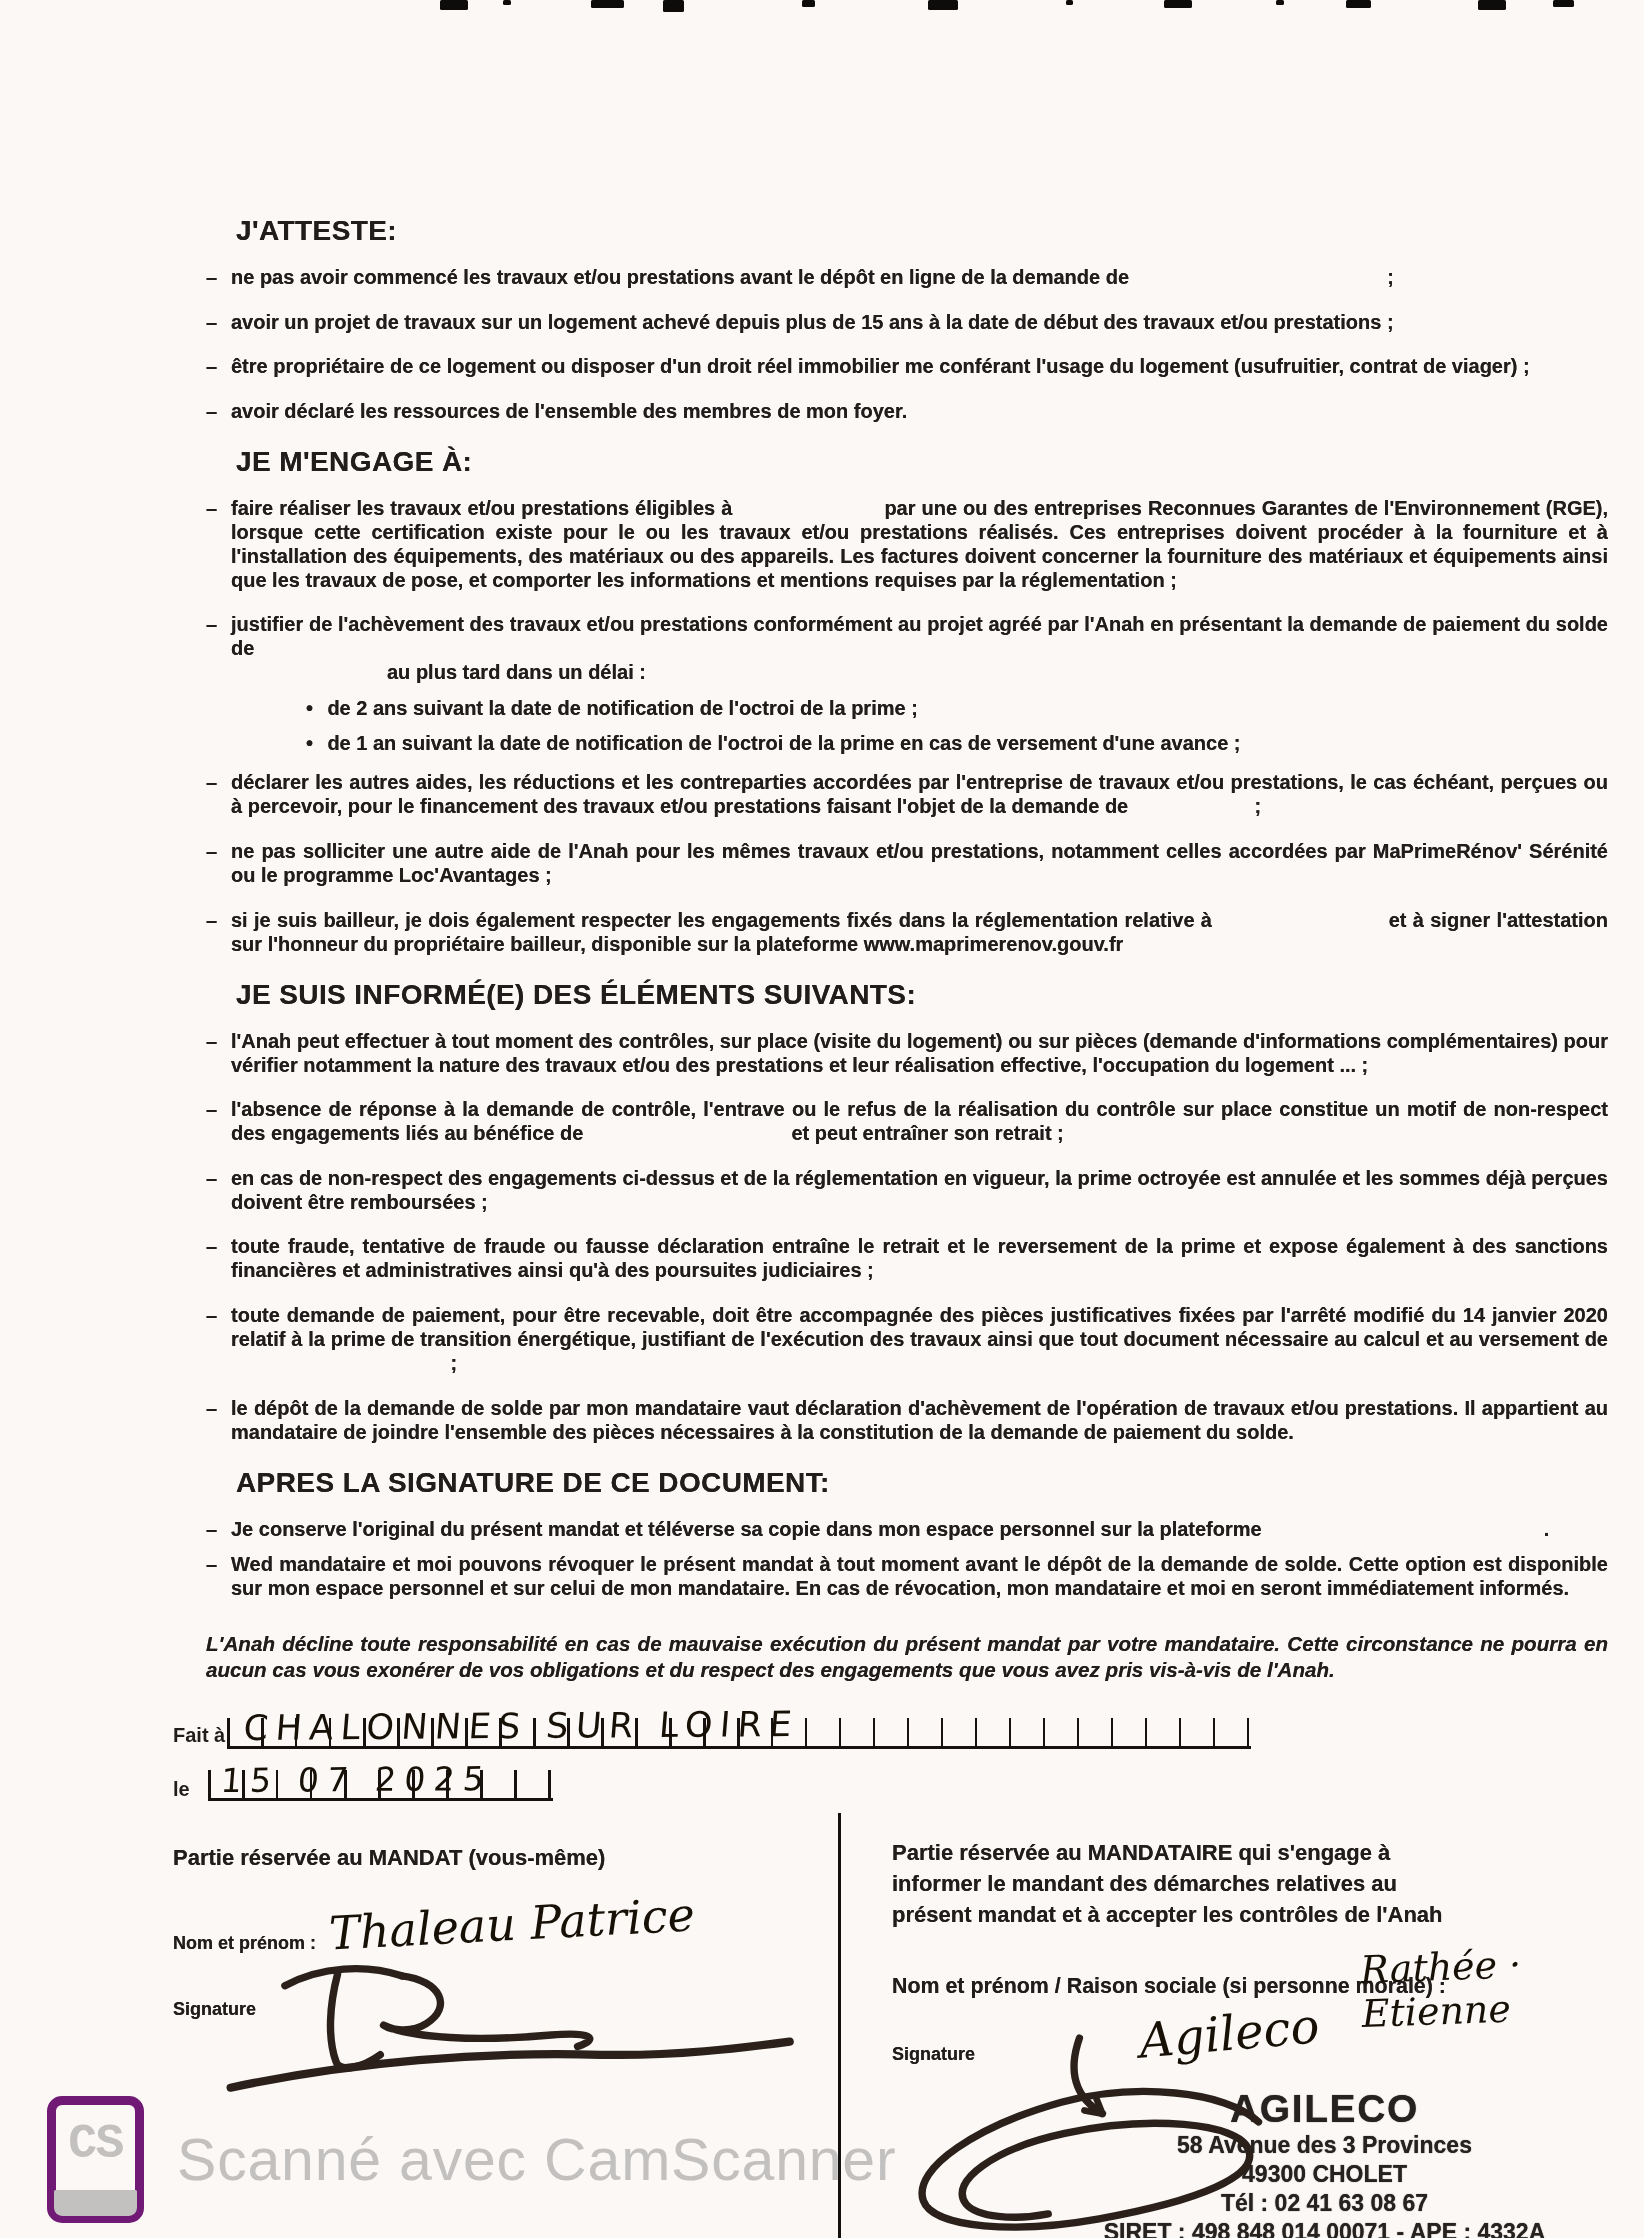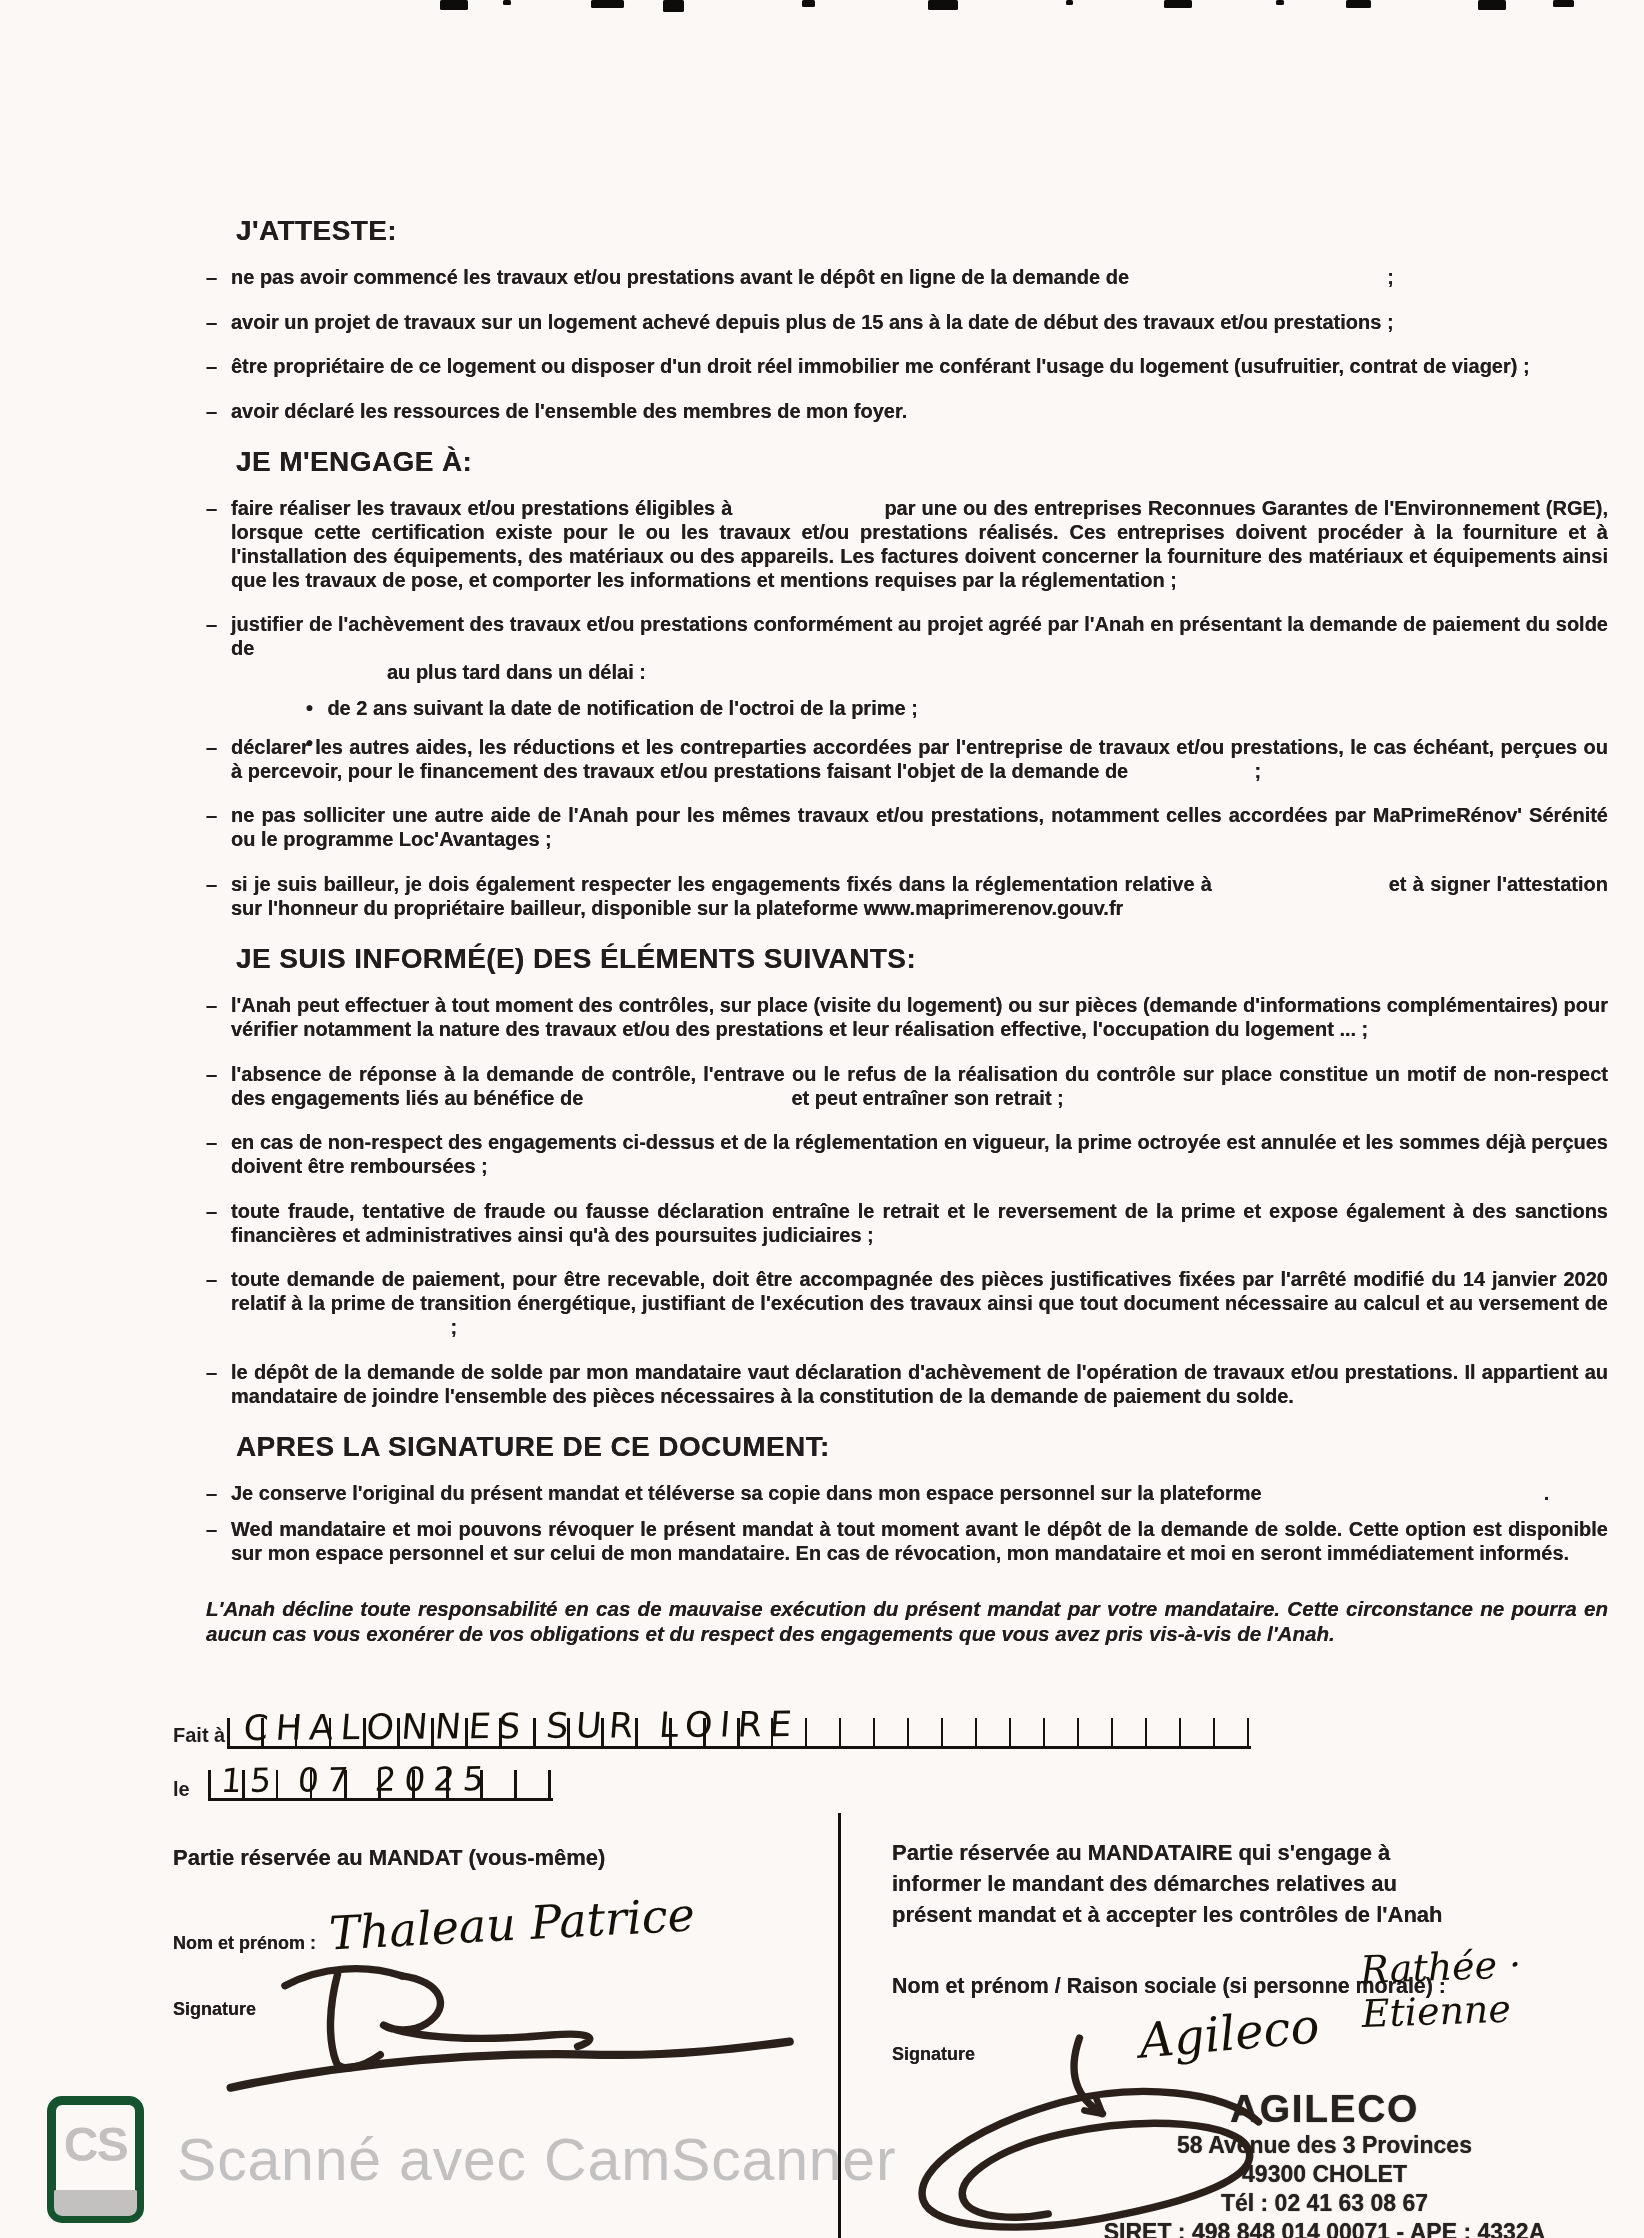--- a/index.html
+++ b/index.html
@@ -107,6 +107,7 @@
     </div>
     <div class="b sub">
       <span class="dash">•</span>
+      <span>de 1 an suivant la date de notification de l'octroi de la prime en cas de versement d'une avance ;</span>
     </div>
     <div class="b">
       <span class="dash">–</span>

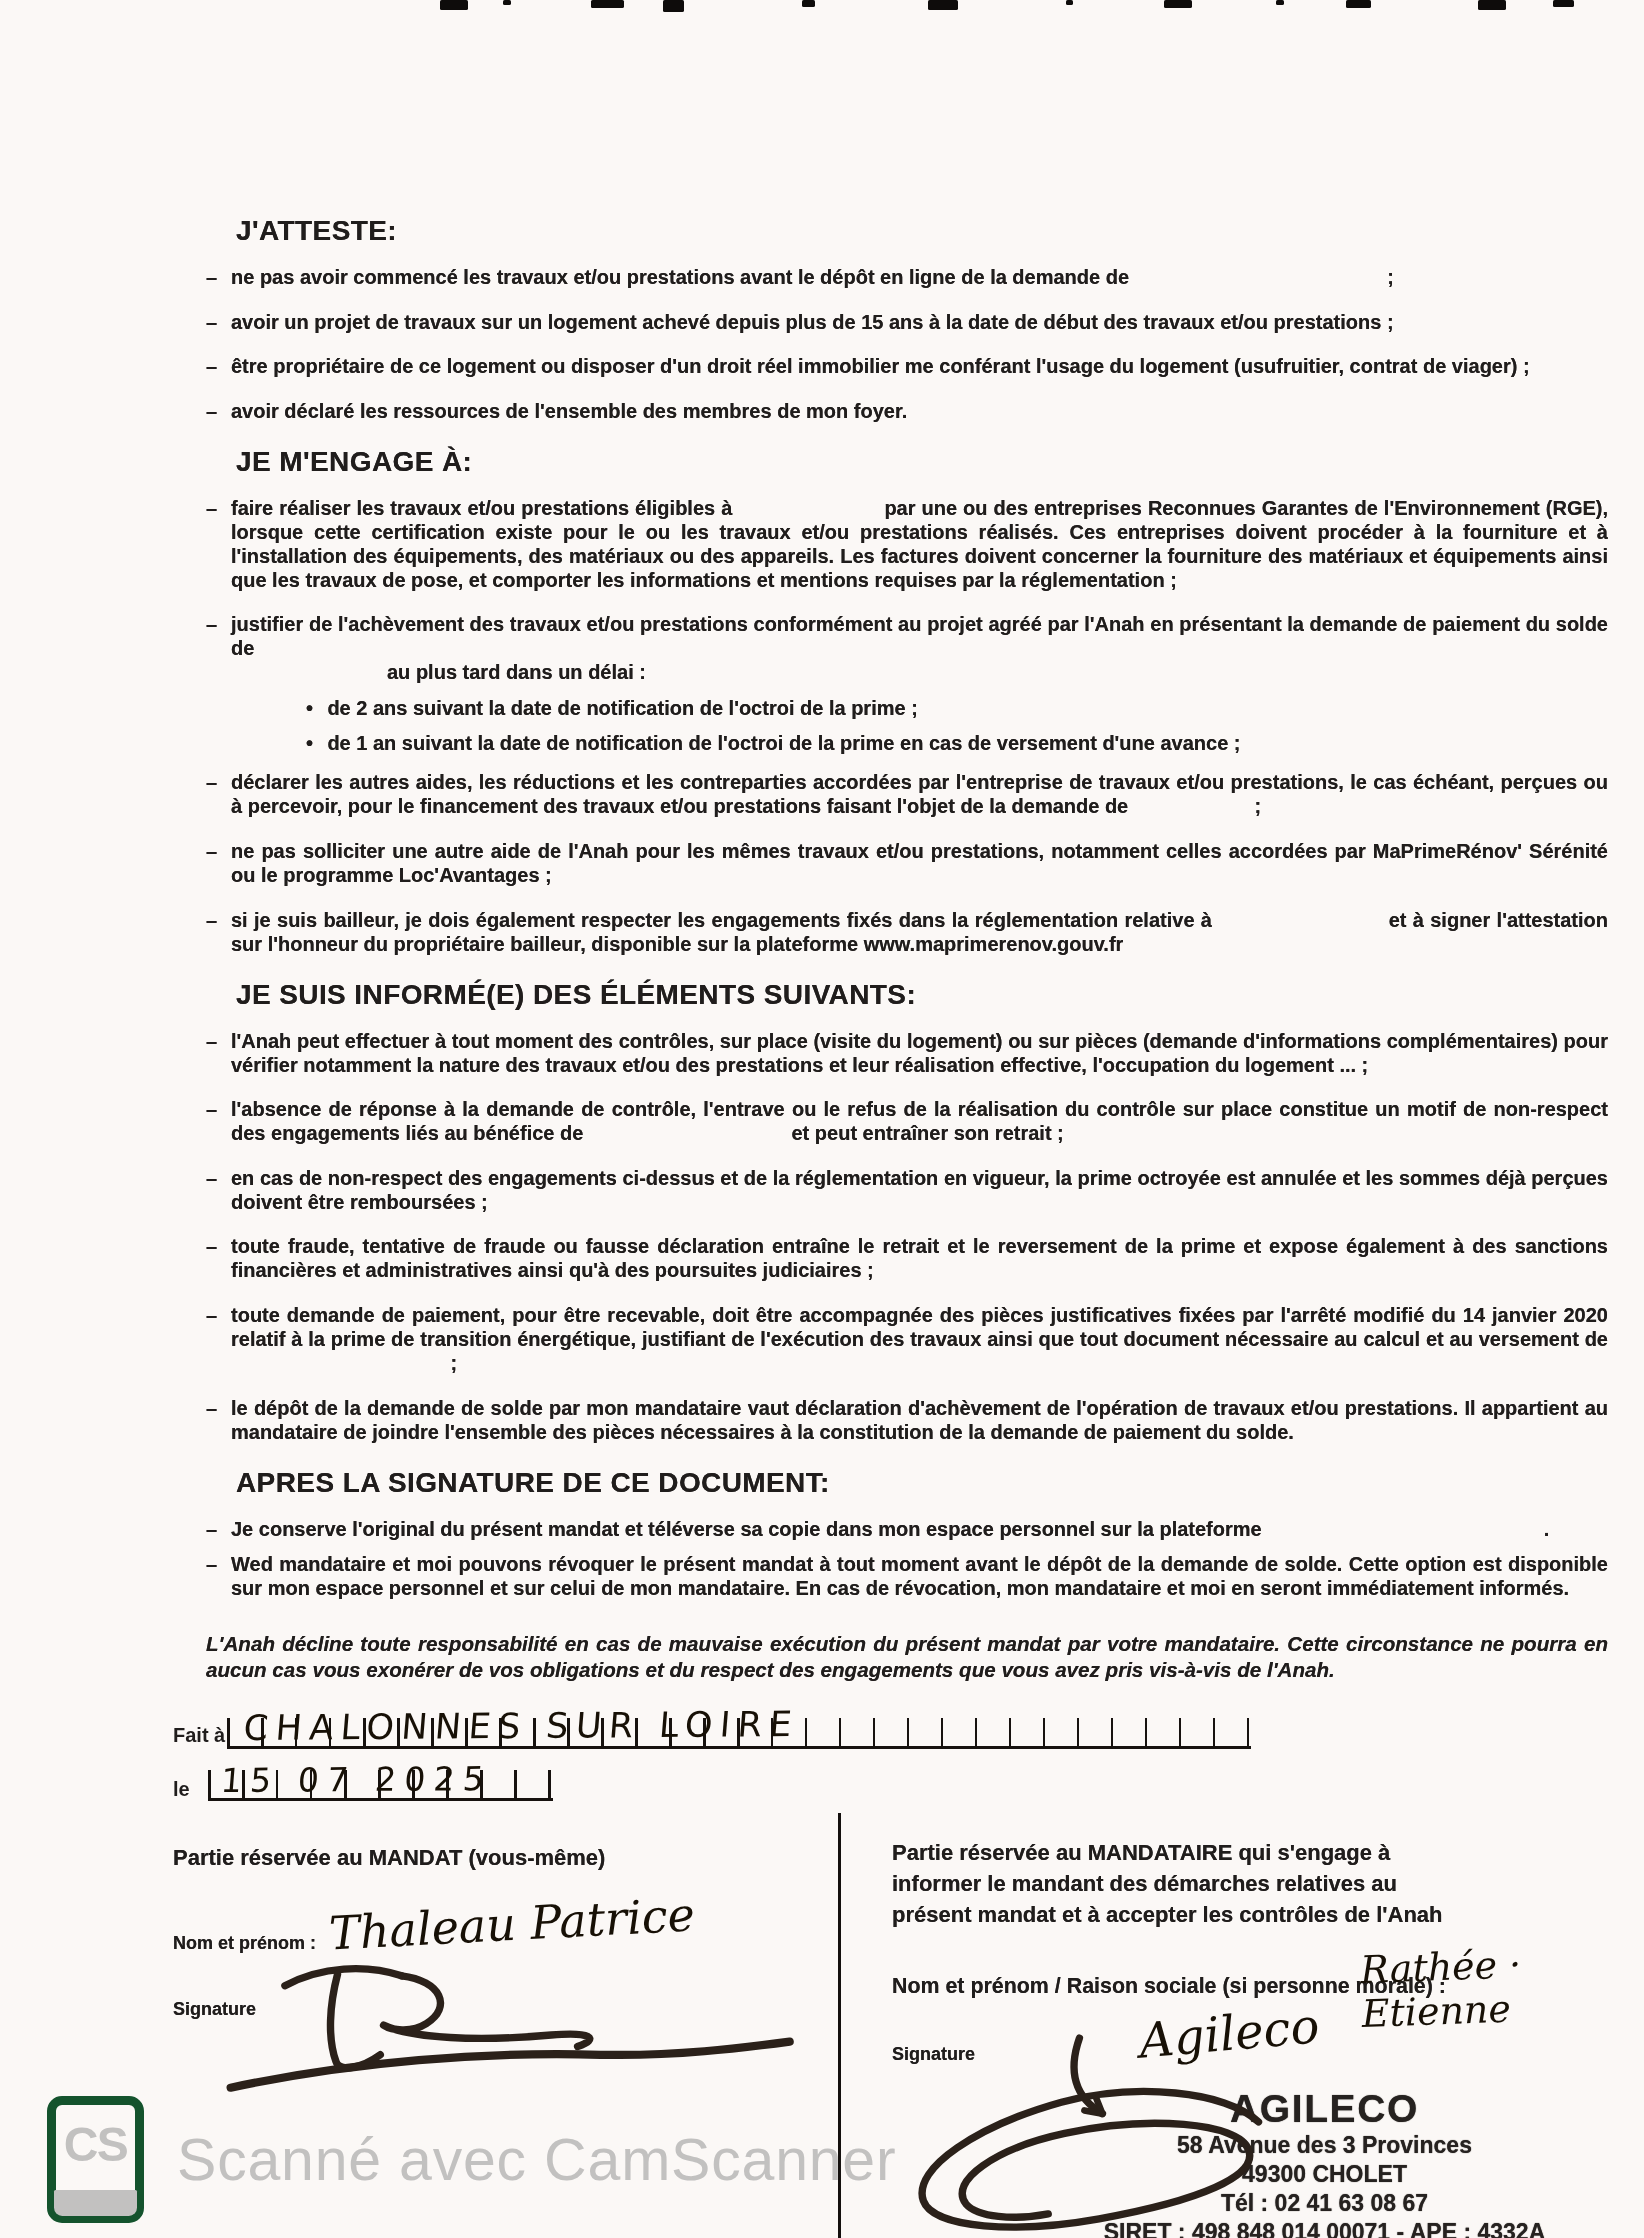--- a/index.html
+++ b/index.html
@@ -44,7 +44,7 @@
   .stamp-line{font-size:23px;font-weight:700;line-height:29px;}
   
   .watermark{position:absolute;left:47px;top:2096px;display:flex;align-items:center;color:#c2c1c0;z-index:1;}
-  .cs-icon{position:relative;width:79px;height:109px;border:9px solid #14532d;border-radius:15px;}
+  .cs-icon{position:relative;width:79px;height:109px;border:9px solid #701a75;border-radius:15px;font-family:Liberation Mono, monospace;}
   .cs-icon .cs-txt{position:absolute;top:11.5px;left:0;right:0;text-align:center;font-size:48px;font-weight:700;letter-spacing:-1.6px;color:#c2c1c0;}
   .cs-icon .cs-bar{position:absolute;left:-1.6px;right:-1.6px;bottom:-1.6px;height:26px;background:#c2c1c0;border-radius:1.6px 1.6px 8.2px 8.2px;}
   .wm-text{margin-left:33px;font-size:59px;font-weight:400;letter-spacing:0.8px;}

